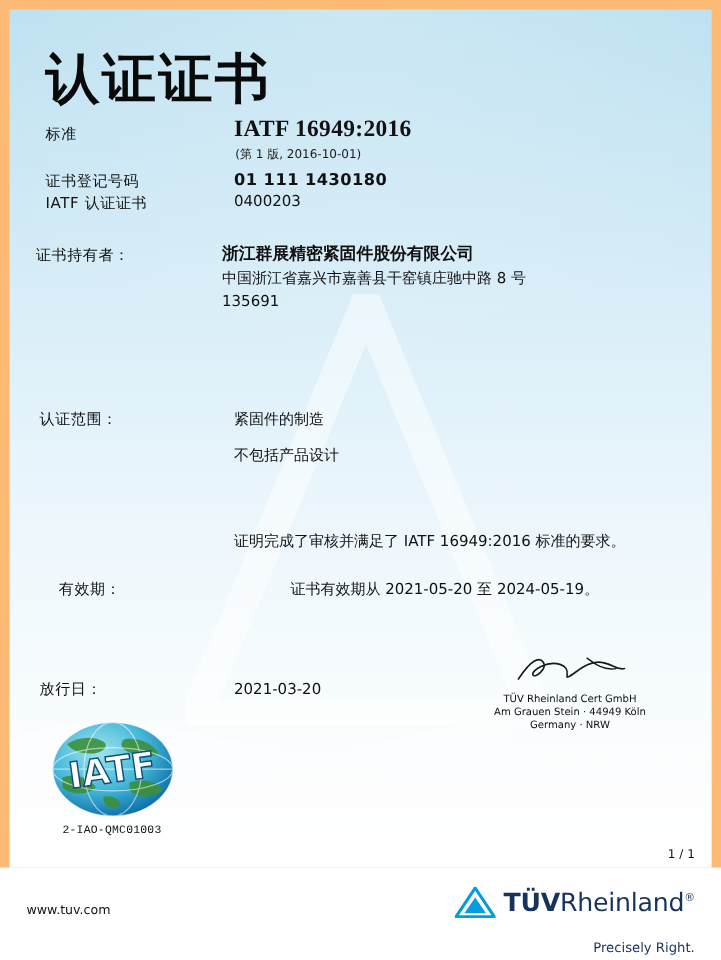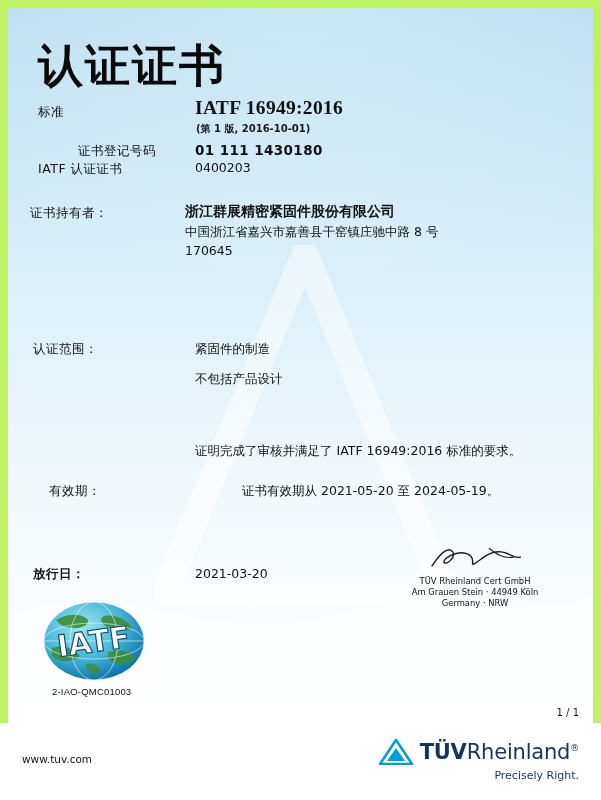--- a/index.html
+++ b/index.html
@@ -17,7 +17,7 @@
     position: relative;
     width: 601px;
     height: 800px;
-    background: #bef264;
+    background: #fdba74;
     overflow: hidden;
   }
   

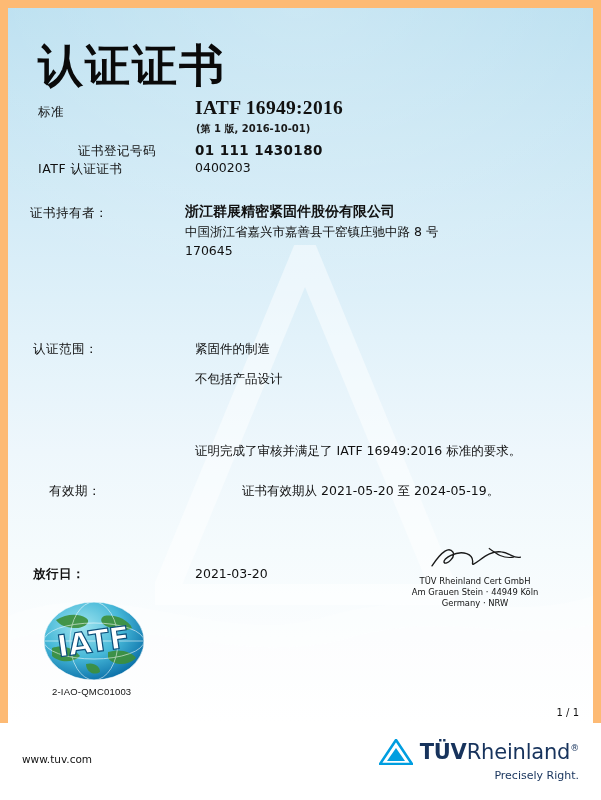--- a/index.html
+++ b/index.html
@@ -101,7 +101,7 @@
   }
   .std-label   { left: 38px;  top: 104px; }
   .std-value   { left: 195px; top: 97px; font-size: 19.5px; font-weight: bold; letter-spacing: 0.3px; font-family: Liberation Serif, serif; }
-  .std-sub     { left: 196px; top: 122px; font-size: 10px; color: #1a1a1a; font-weight: bold; }
+  .std-sub     { left: 196px; top: 122px; font-size: 10px; color: #1a1a1a; }
 
   .reg-label   { left: 38px;  top: 143px; margin-left: 40px; }
   .reg-value   { left: 195px; top: 142px; font-size: 13.5px; font-weight: bold; letter-spacing: 0.4px; }

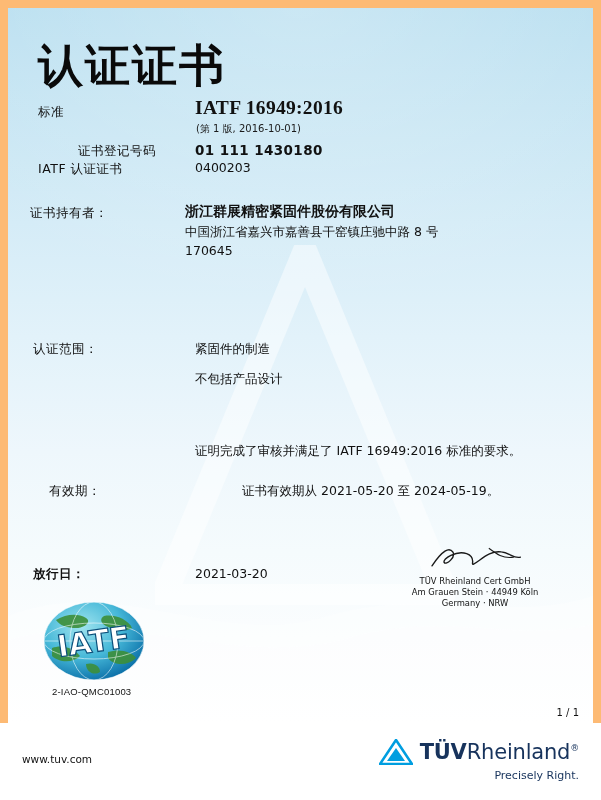--- a/index.html
+++ b/index.html
@@ -103,7 +103,7 @@
   .std-value   { left: 195px; top: 97px; font-size: 19.5px; font-weight: bold; letter-spacing: 0.3px; font-family: Liberation Serif, serif; }
   .std-sub     { left: 196px; top: 122px; font-size: 10px; color: #1a1a1a; }
 
-  .reg-label   { left: 38px;  top: 143px; margin-left: 40px; }
+  .reg-label   { left: 38px;  top: 143px; }
   .reg-value   { left: 195px; top: 142px; font-size: 13.5px; font-weight: bold; letter-spacing: 0.4px; }
   .iatf-label  { left: 38px;  top: 161px; }
   .iatf-value  { left: 195px; top: 160px; font-size: 12.5px; }

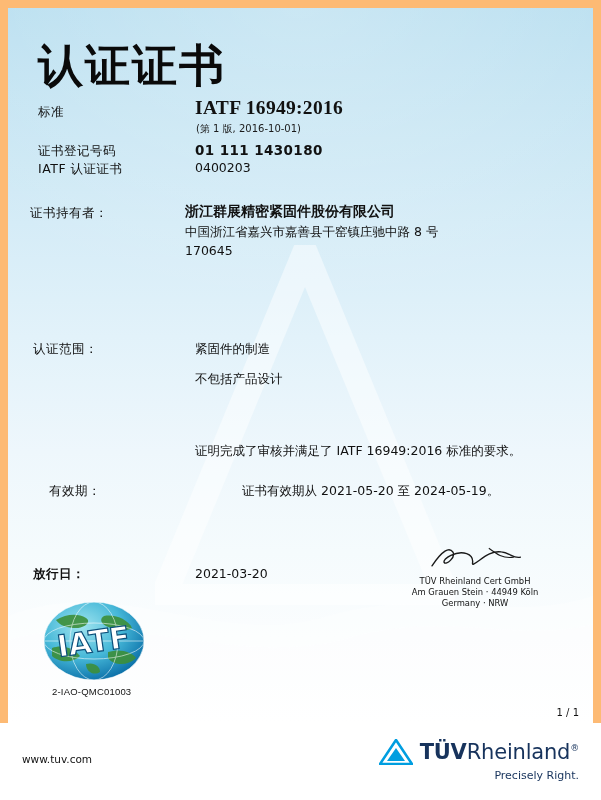--- a/index.html
+++ b/index.html
@@ -254,7 +254,7 @@
     <div class="row-label holder-label">证书持有者：</div>
     <div class="row-value holder-name">浙江群展精密紧固件股份有限公司</div>
     <div class="row-value holder-addr">中国浙江省嘉兴市嘉善县干窑镇庄驰中路 8 号</div>
-    <div class="row-value holder-zip">170645</div>
+    <div class="row-value holder-zip">135691</div>
 
     <div class="row-label scope-label">认证范围：</div>
     <div class="row-value scope-line1">紧固件的制造</div>

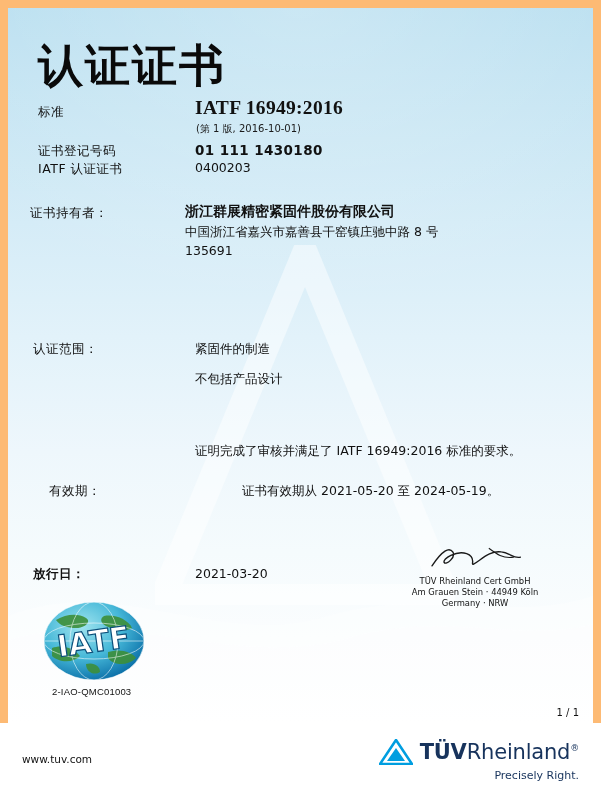--- a/index.html
+++ b/index.html
@@ -122,7 +122,7 @@
   .valid-label   { left: 33px;  top: 483px; margin-left: 16px; }
   .valid-value   { left: 195px; top: 483px; font-size: 12.5px; margin-left: 47px; }
 
-  .issue-label   { left: 33px;  top: 566px; font-weight: bold; }
+  .issue-label   { left: 33px;  top: 566px; }
   .issue-value   { left: 195px; top: 566px; font-size: 12.5px; }
 
   

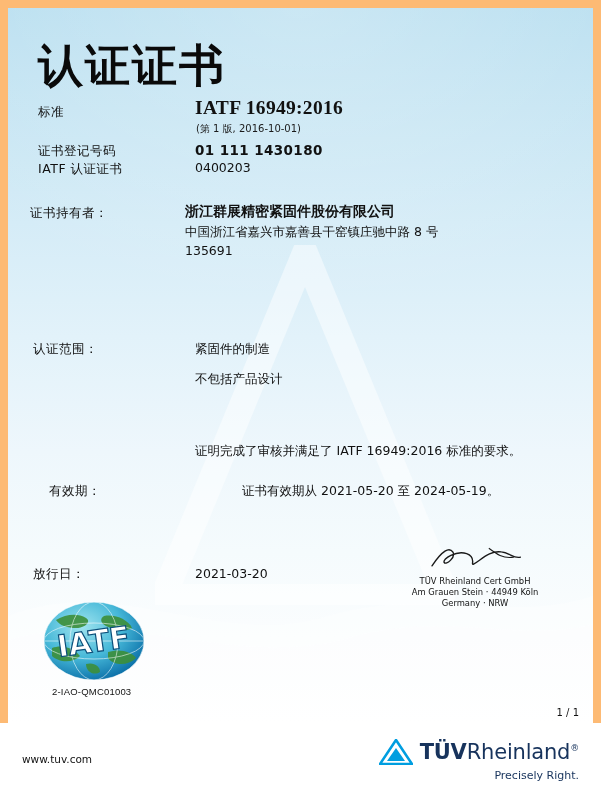--- a/index.html
+++ b/index.html
@@ -158,7 +158,7 @@
     top: 686px;
     font-size: 9.5px;
     color: #111111;
-    font-family: Liberation Sans, sans-serif;
+    font-family: Liberation Mono, monospace;
     letter-spacing: 0.2px;
   }
   .page-num {

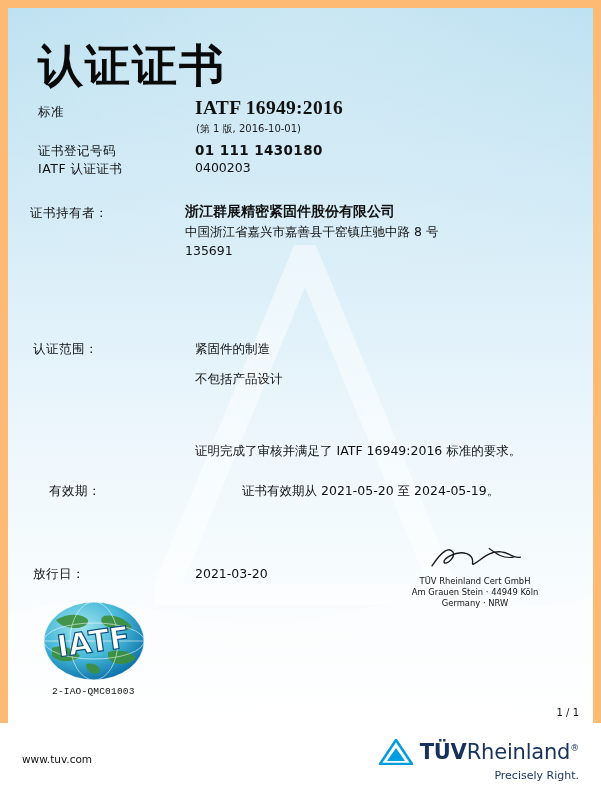--- a/index.html
+++ b/index.html
@@ -213,7 +213,7 @@
     font-weight: normal;
   }
   .brand-tag {
-    margin-top: 4px;
+    margin-top: 18px;
     font-size: 11px;
     color: #17335c;
     font-family: "DejaVu Sans", sans-serif;

